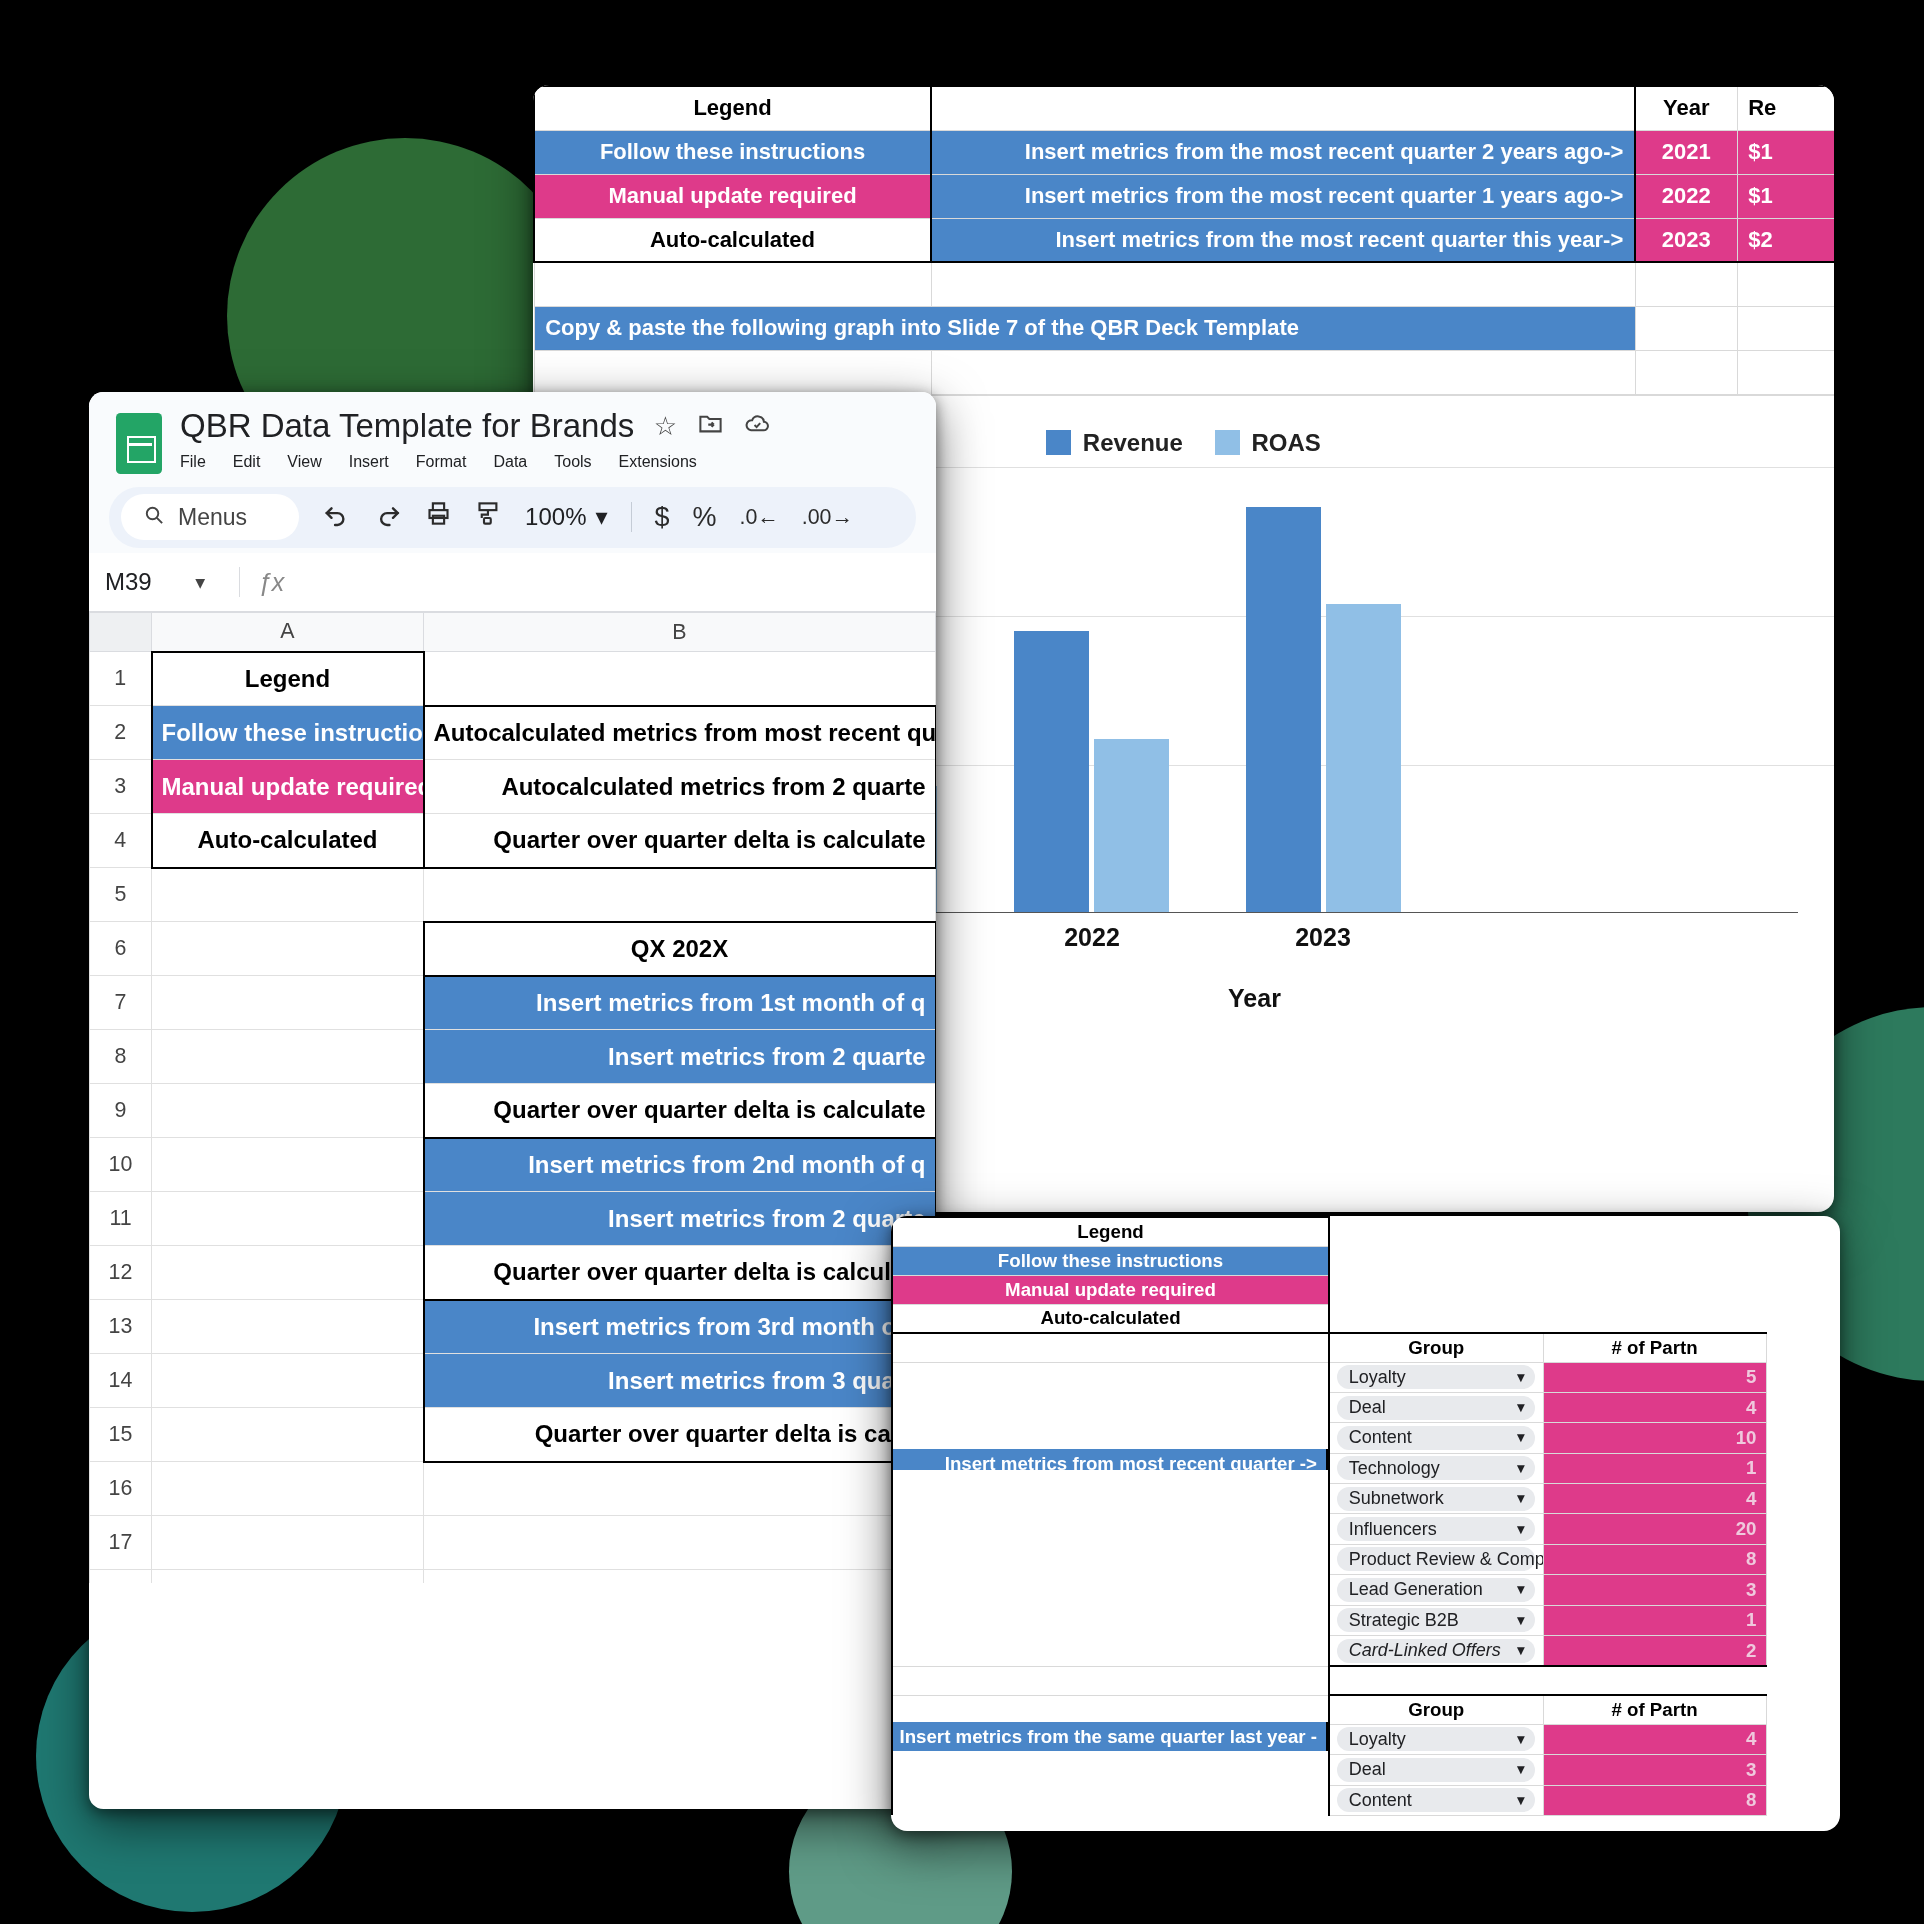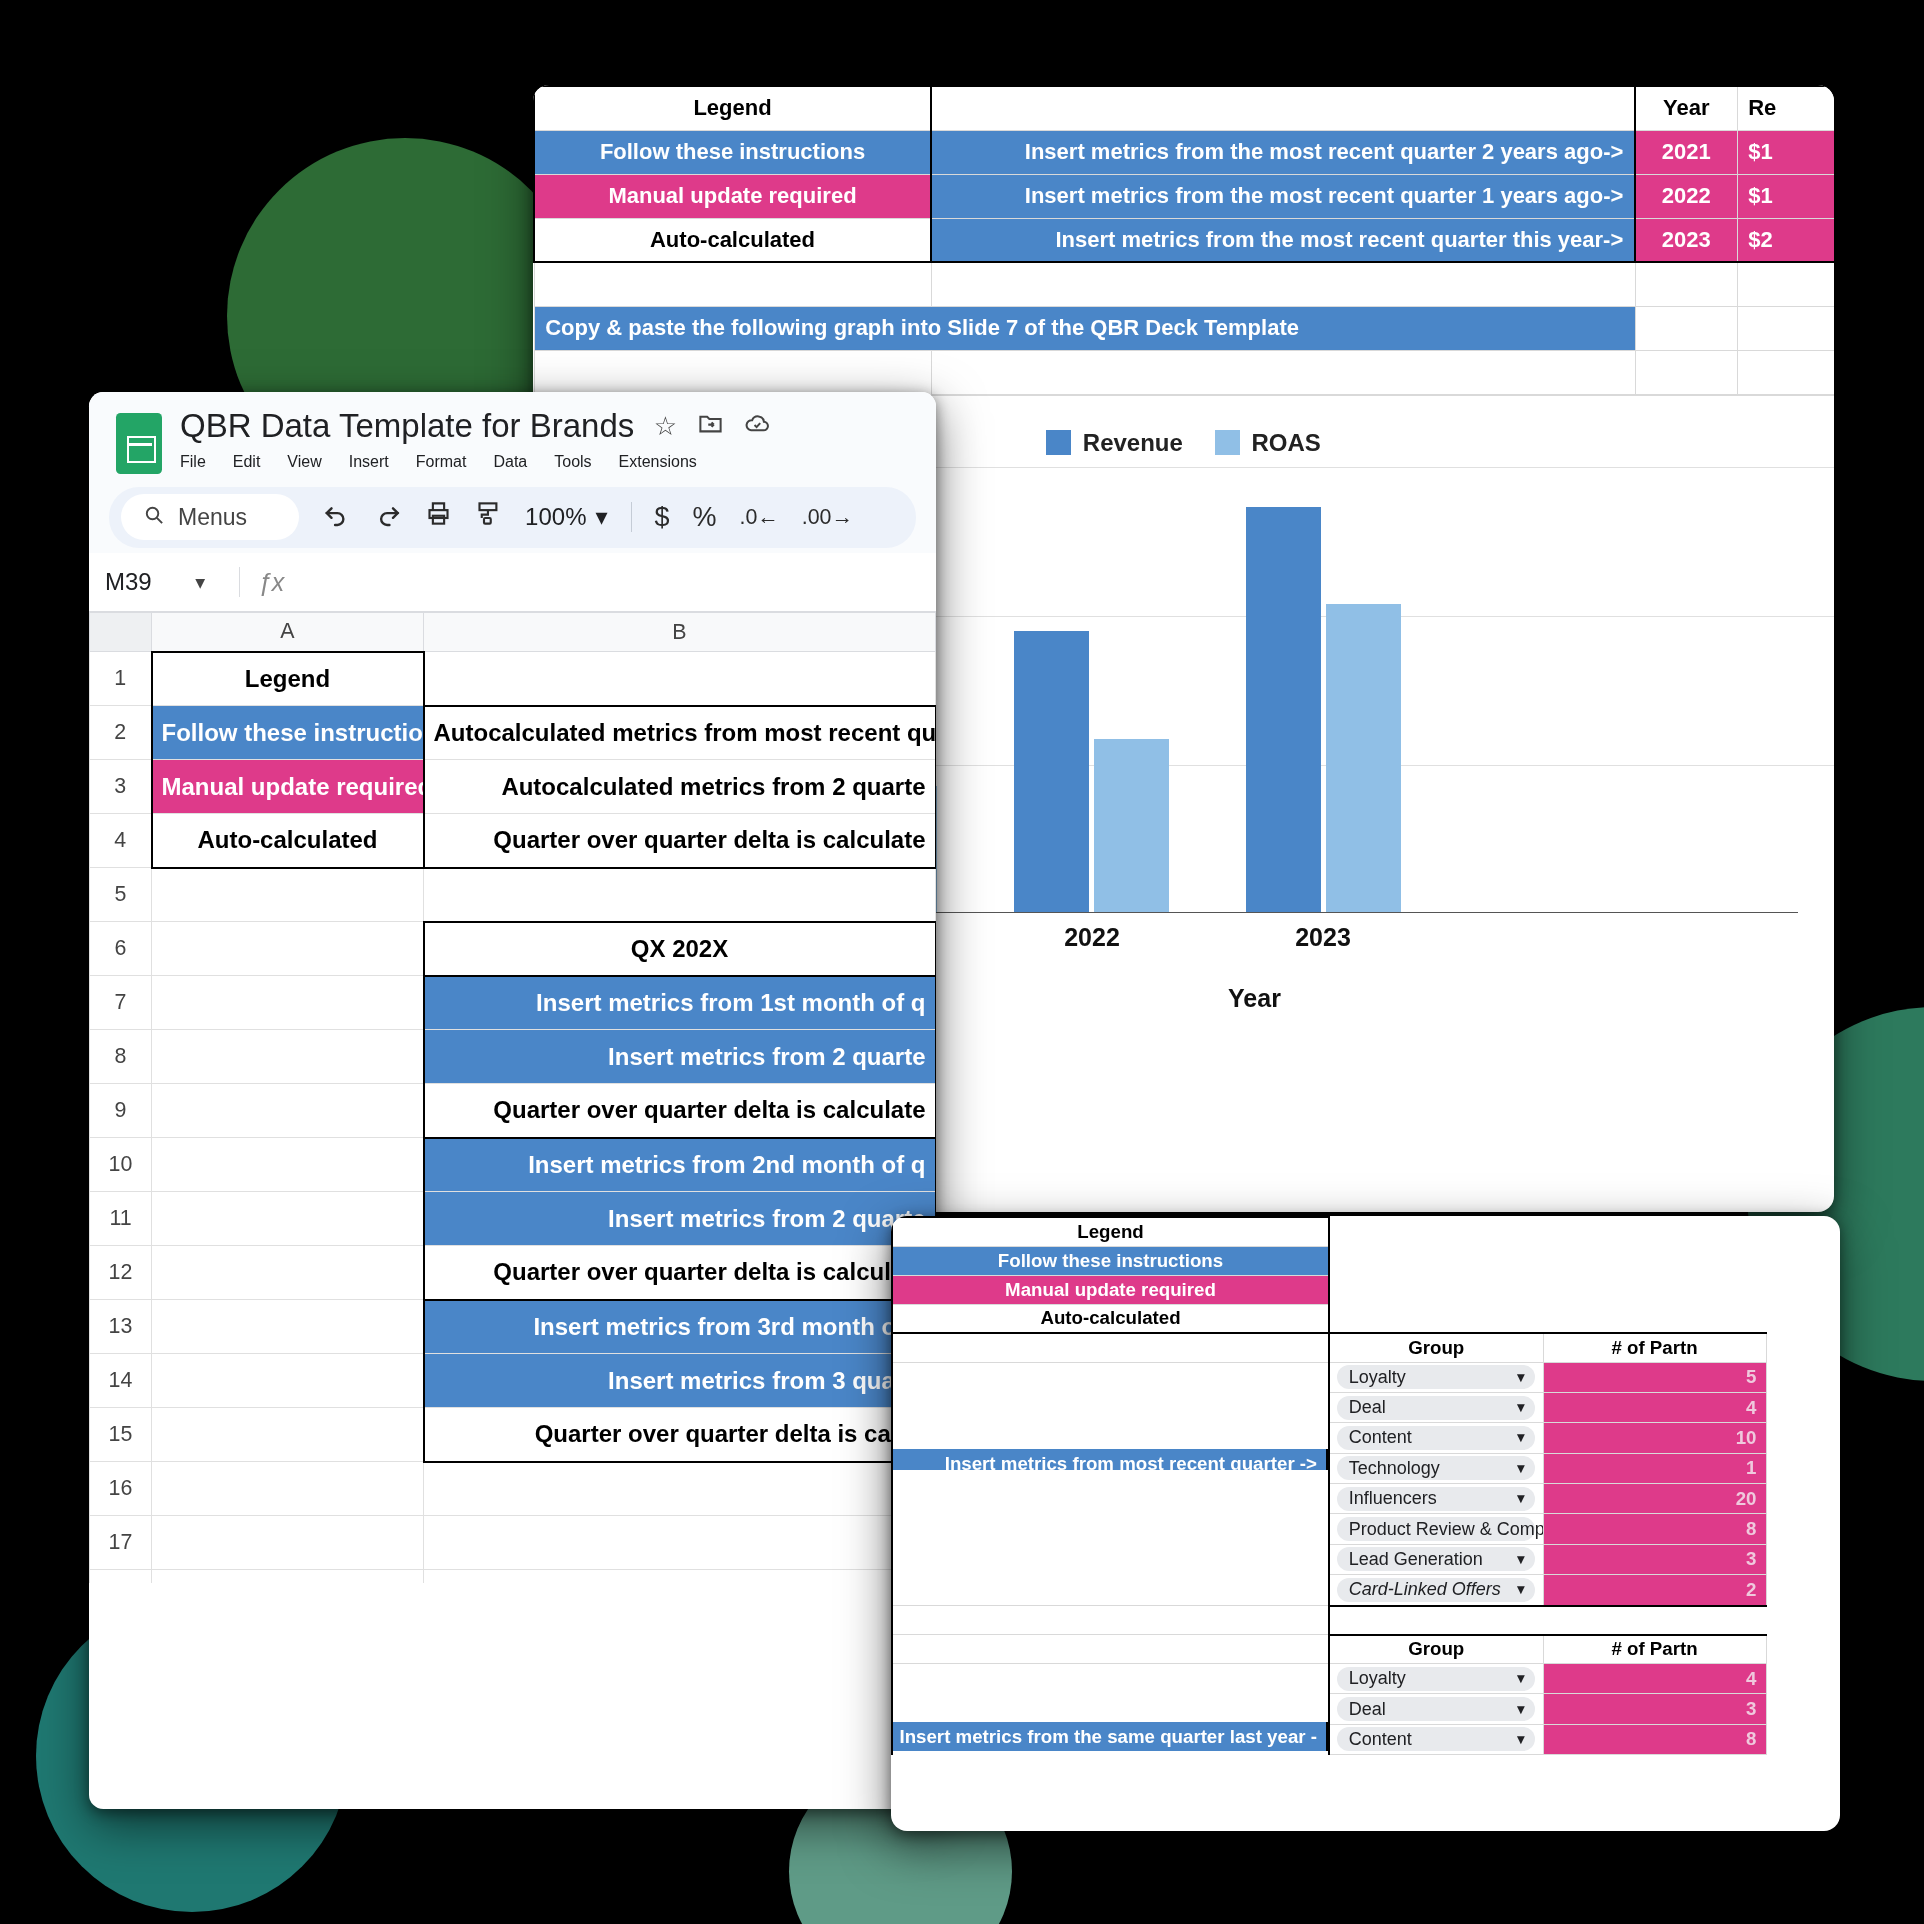--- a/index.html
+++ b/index.html
@@ -495,6 +495,15 @@
           <tr>
             <td class="c-white" style="border-left: 2.7px solid rgb(0, 0, 0); border-right: 2.7px solid rgb(0, 0, 0); border-top: none; border-bottom: none;"></td>
             <td class="grpcell" style="border-left: 2.7px solid rgb(0, 0, 0);"><span class="chip">
+                <span>Subnetwork</span>
+                <span class="cv">▼</span>
+              </span></td>
+            <td class="pinkcell">4</td>
+            <td style="border: none;"></td>
+          </tr>
+          <tr>
+            <td class="c-white" style="border-left: 2.7px solid rgb(0, 0, 0); border-right: 2.7px solid rgb(0, 0, 0); border-top: none; border-bottom: none;"></td>
+            <td class="grpcell" style="border-left: 2.7px solid rgb(0, 0, 0);"><span class="chip">
                 <span>Influencers</span>
                 <span class="cv">▼</span>
               </span></td>

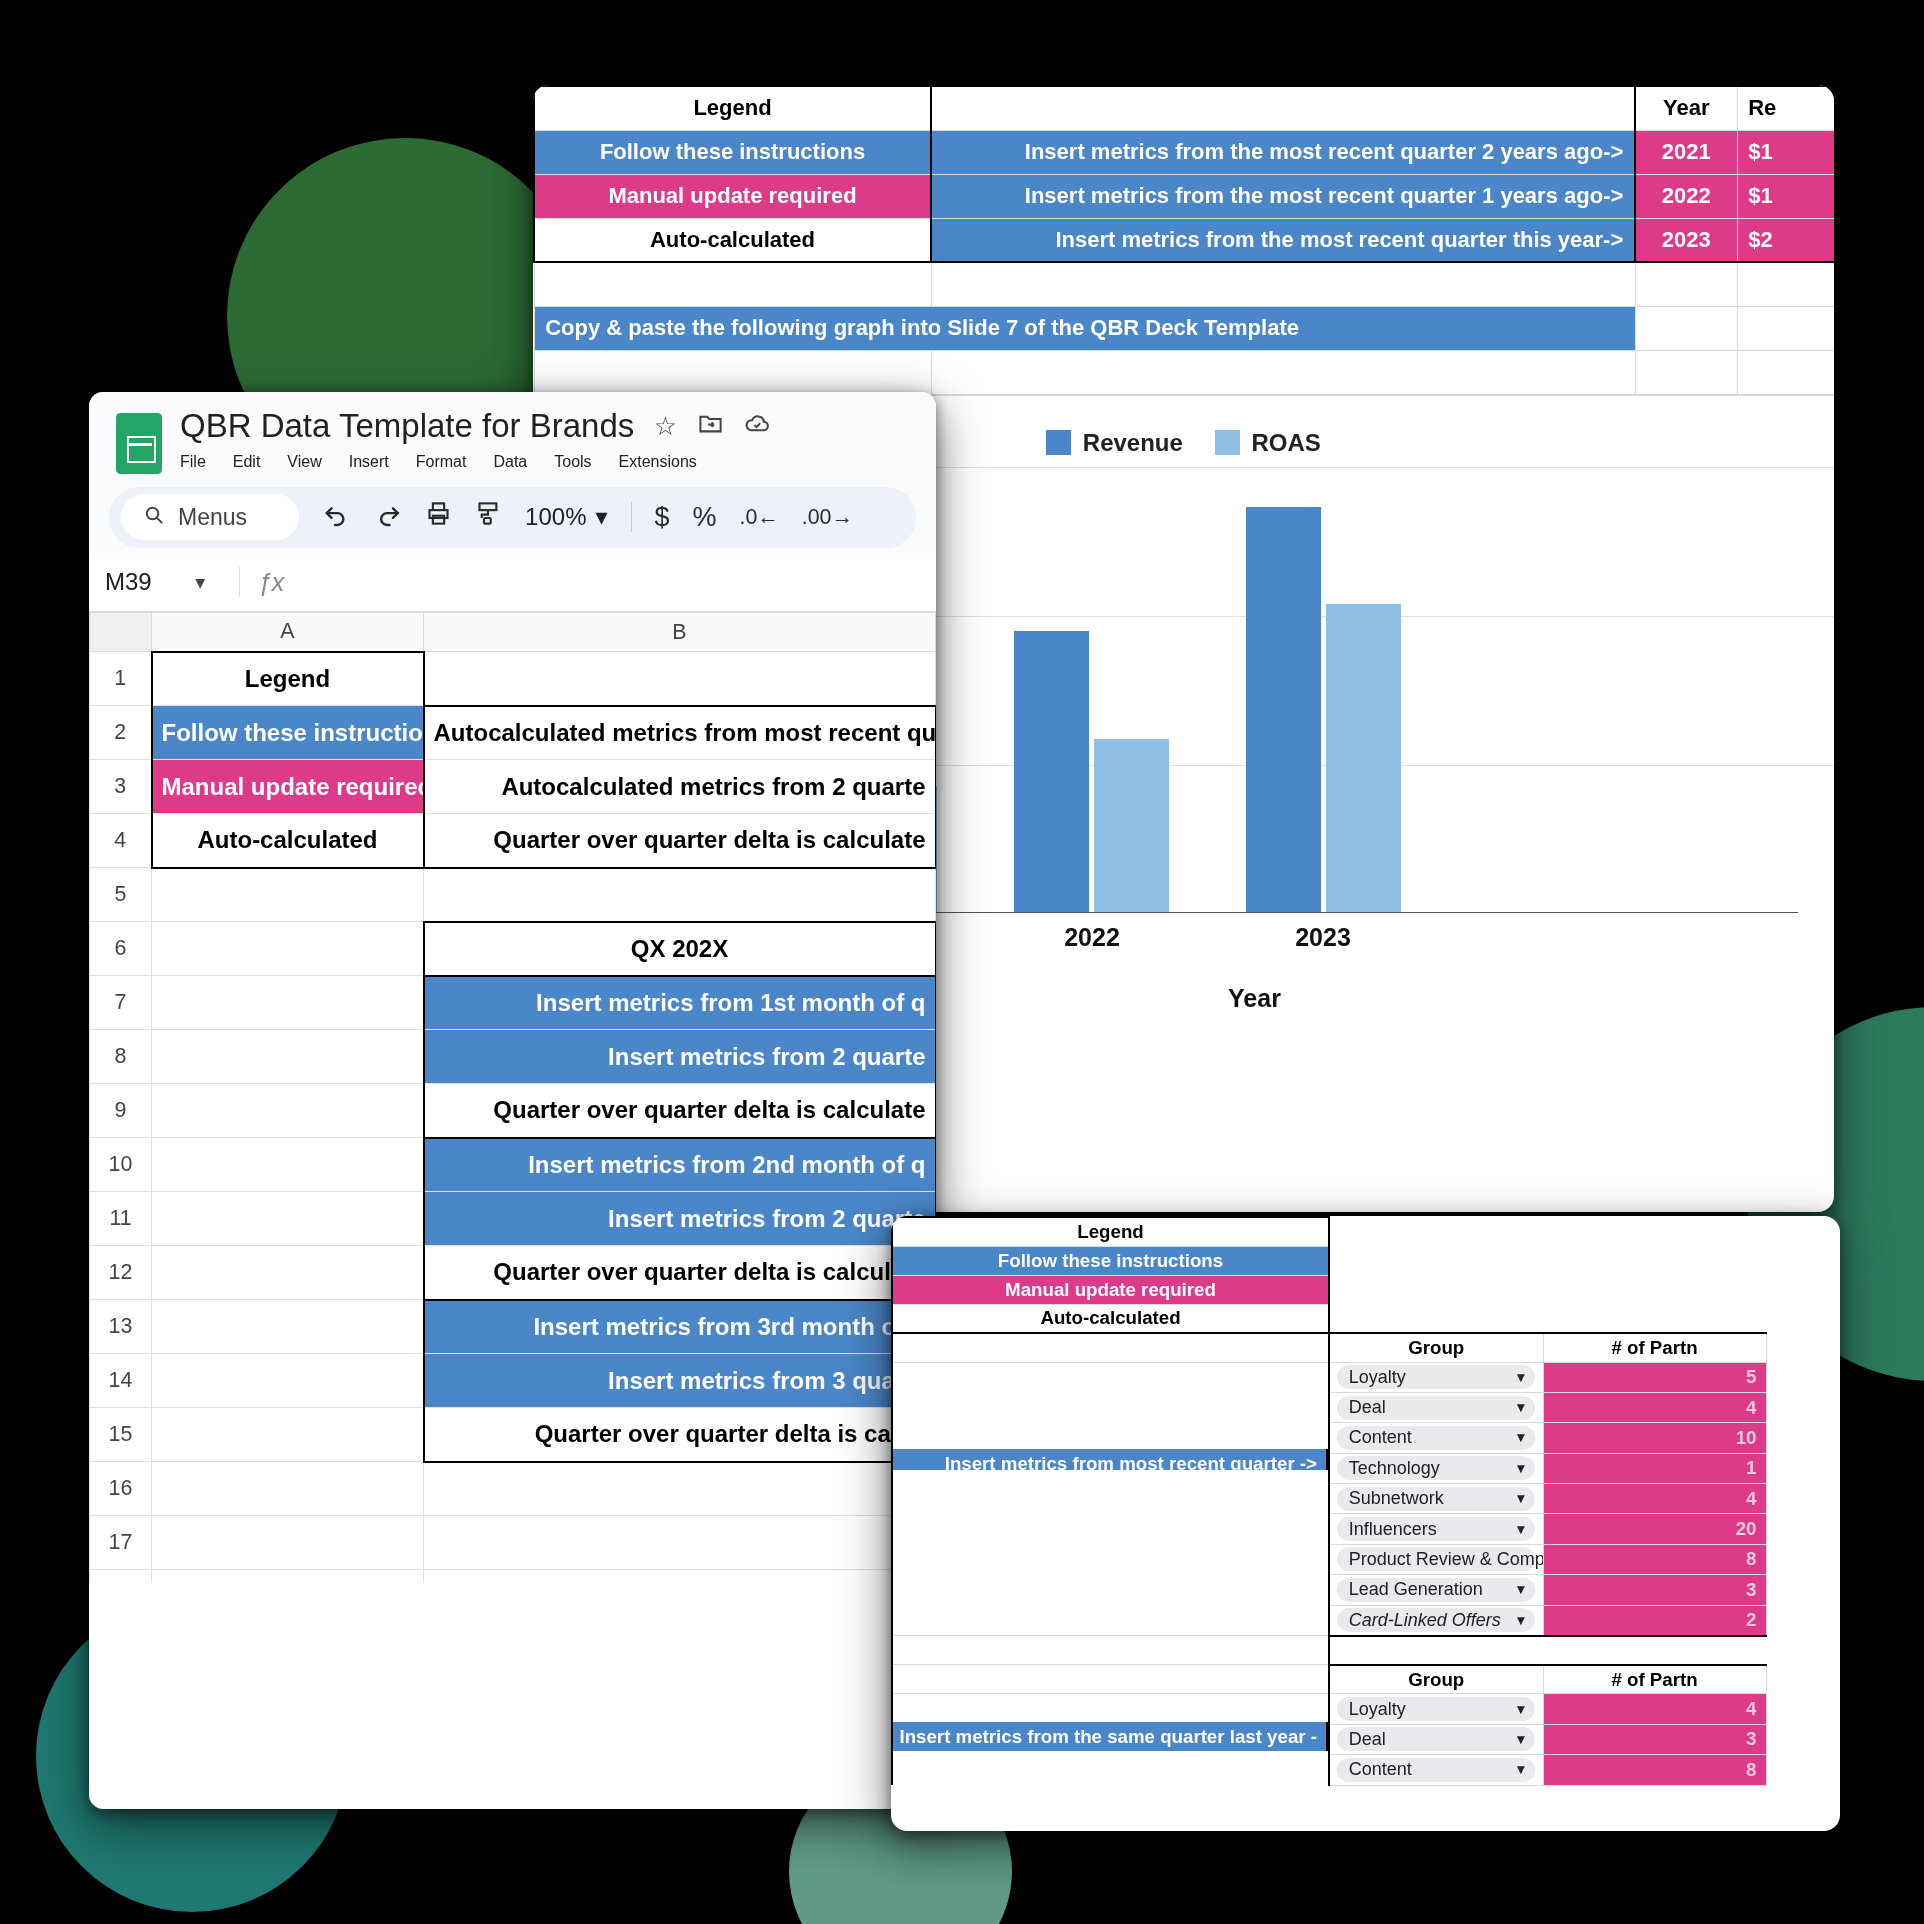--- a/index.html
+++ b/index.html
@@ -529,6 +529,15 @@
           </tr>
           <tr>
             <td class="c-white" style="border-left: 2.7px solid rgb(0, 0, 0); border-right: 2.7px solid rgb(0, 0, 0); border-top: none; border-bottom: none;"></td>
+            <td class="grpcell" style="border-left: 2.7px solid rgb(0, 0, 0);"><span class="chip">
+                <span>Strategic B2B</span>
+                <span class="cv">▼</span>
+              </span></td>
+            <td class="pinkcell">1</td>
+            <td style="border: none;"></td>
+          </tr>
+          <tr>
+            <td class="c-white" style="border-left: 2.7px solid rgb(0, 0, 0); border-right: 2.7px solid rgb(0, 0, 0); border-top: none; border-bottom: none;"></td>
             <td class="grpcell" style="border-left: 2.7px solid rgb(0, 0, 0); border-bottom: 2.7px solid rgb(0, 0, 0); font-style: italic;"><span class="chip">
                 <span>Card-Linked Offers</span>
                 <span class="cv">▼</span>

